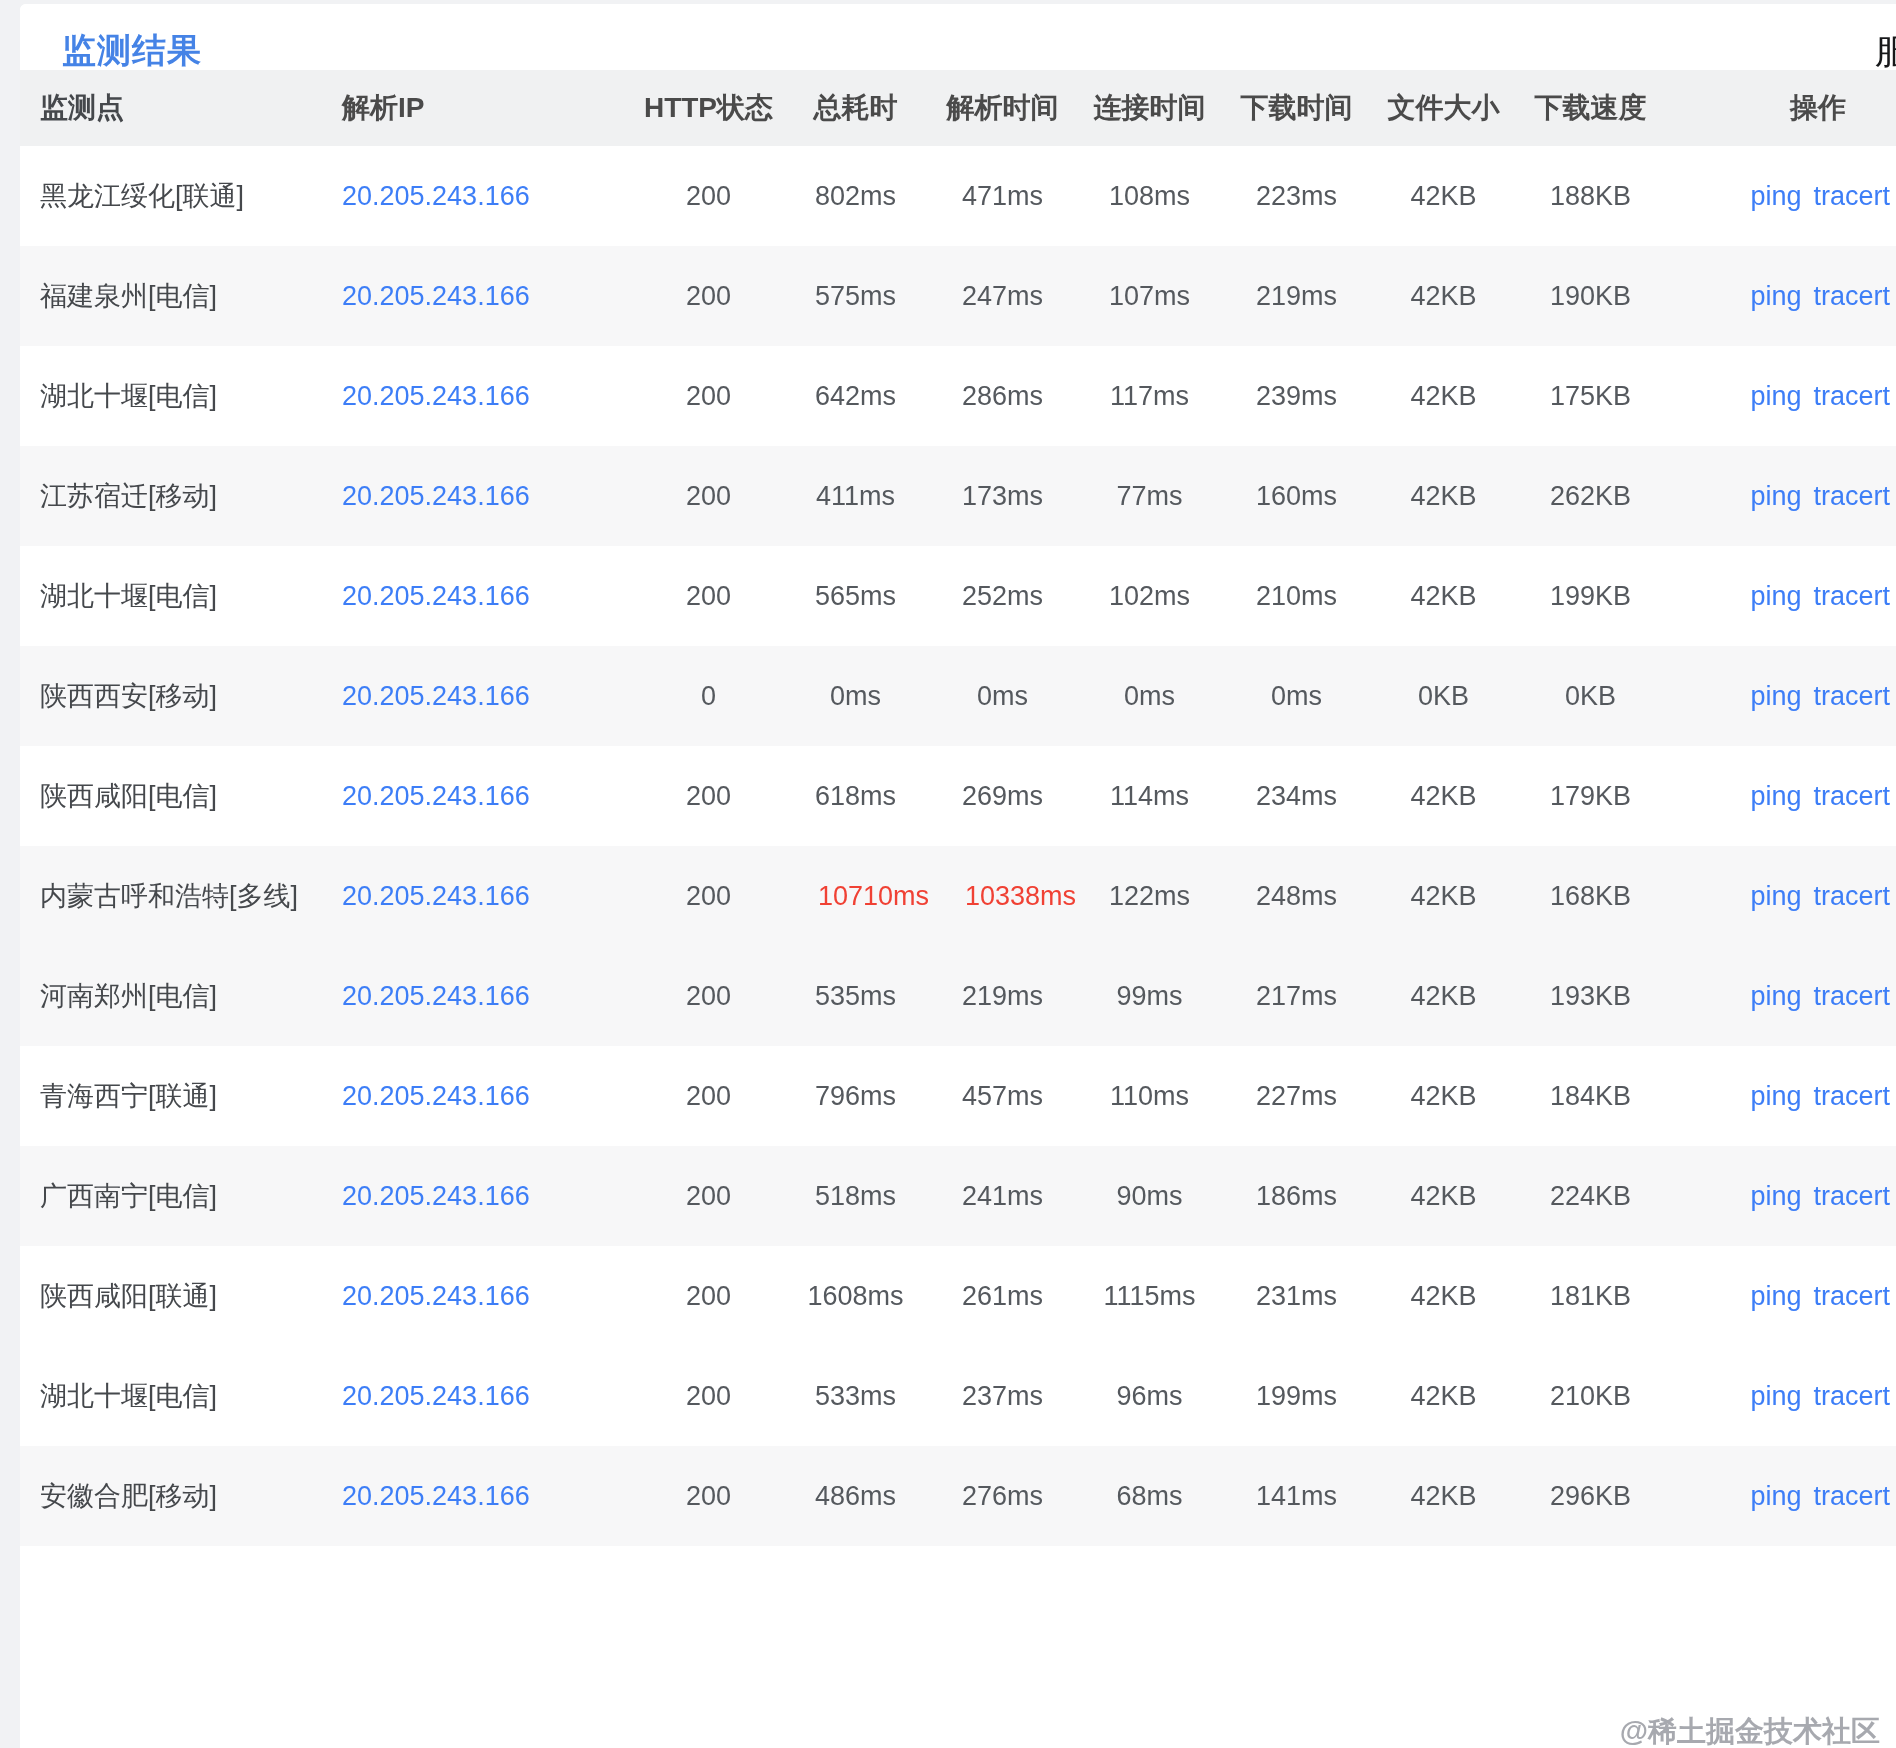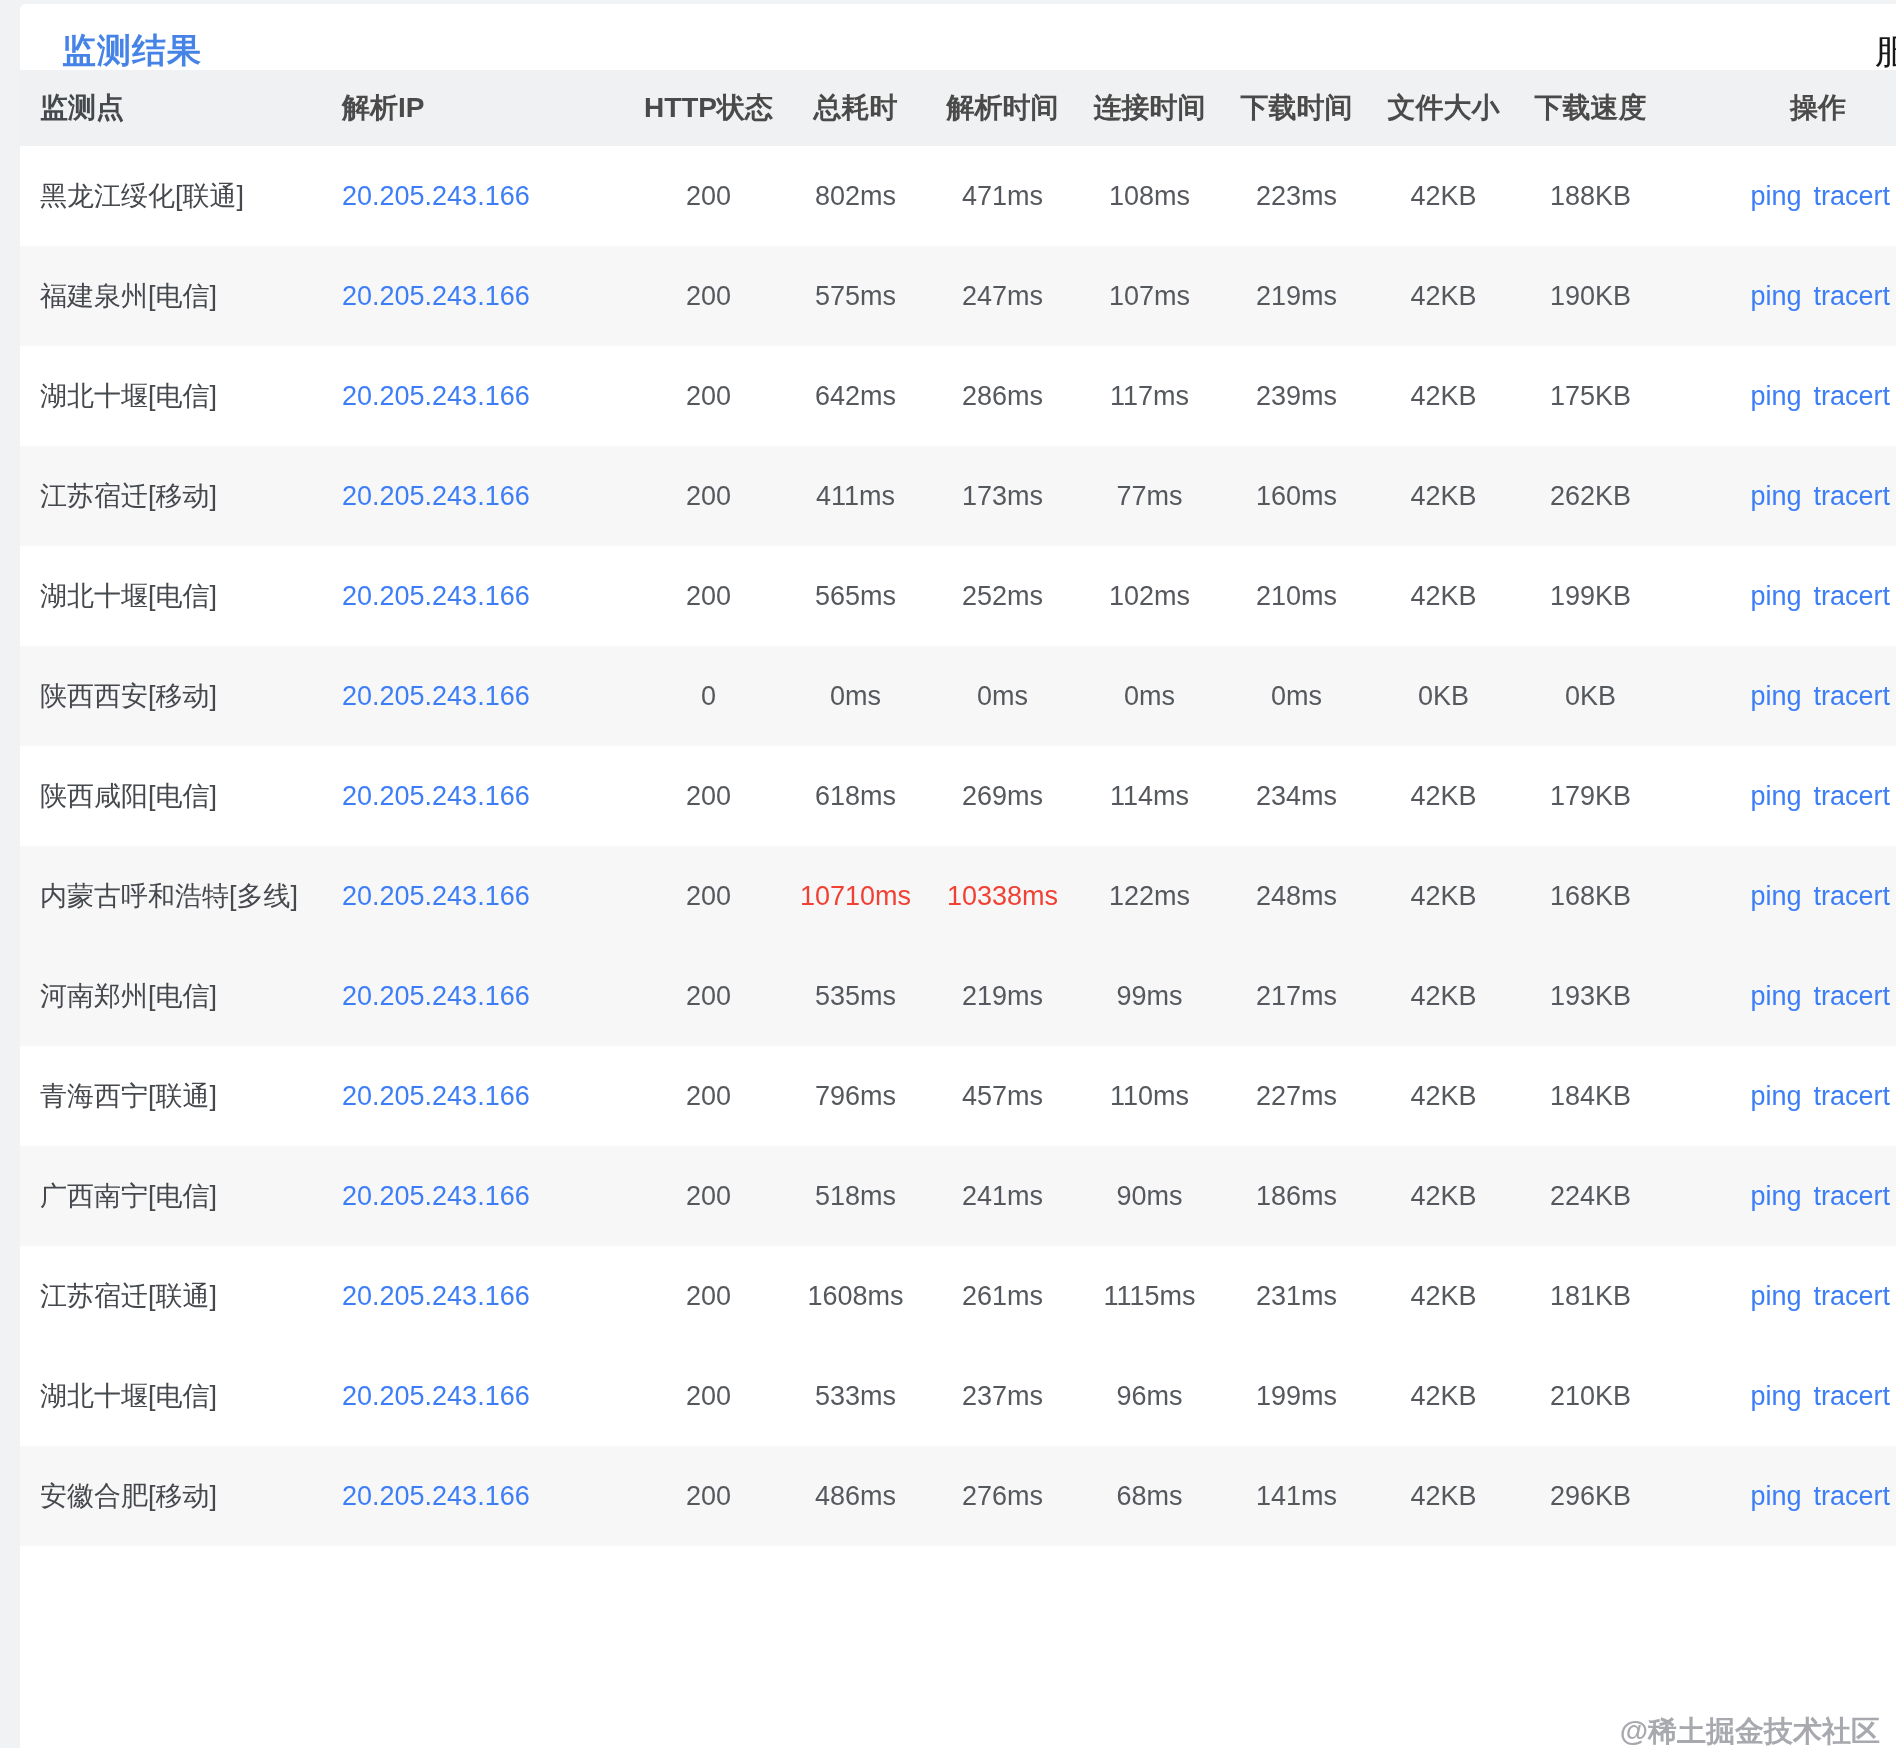--- a/index.html
+++ b/index.html
@@ -84,7 +84,7 @@
     text-decoration: none;
     cursor: pointer;
   }
-  td.danger { color: #f04134; }
+  td.danger { color: #f04134; text-align: right; }
   .watermark {
     position: absolute;
     top: 1712px;

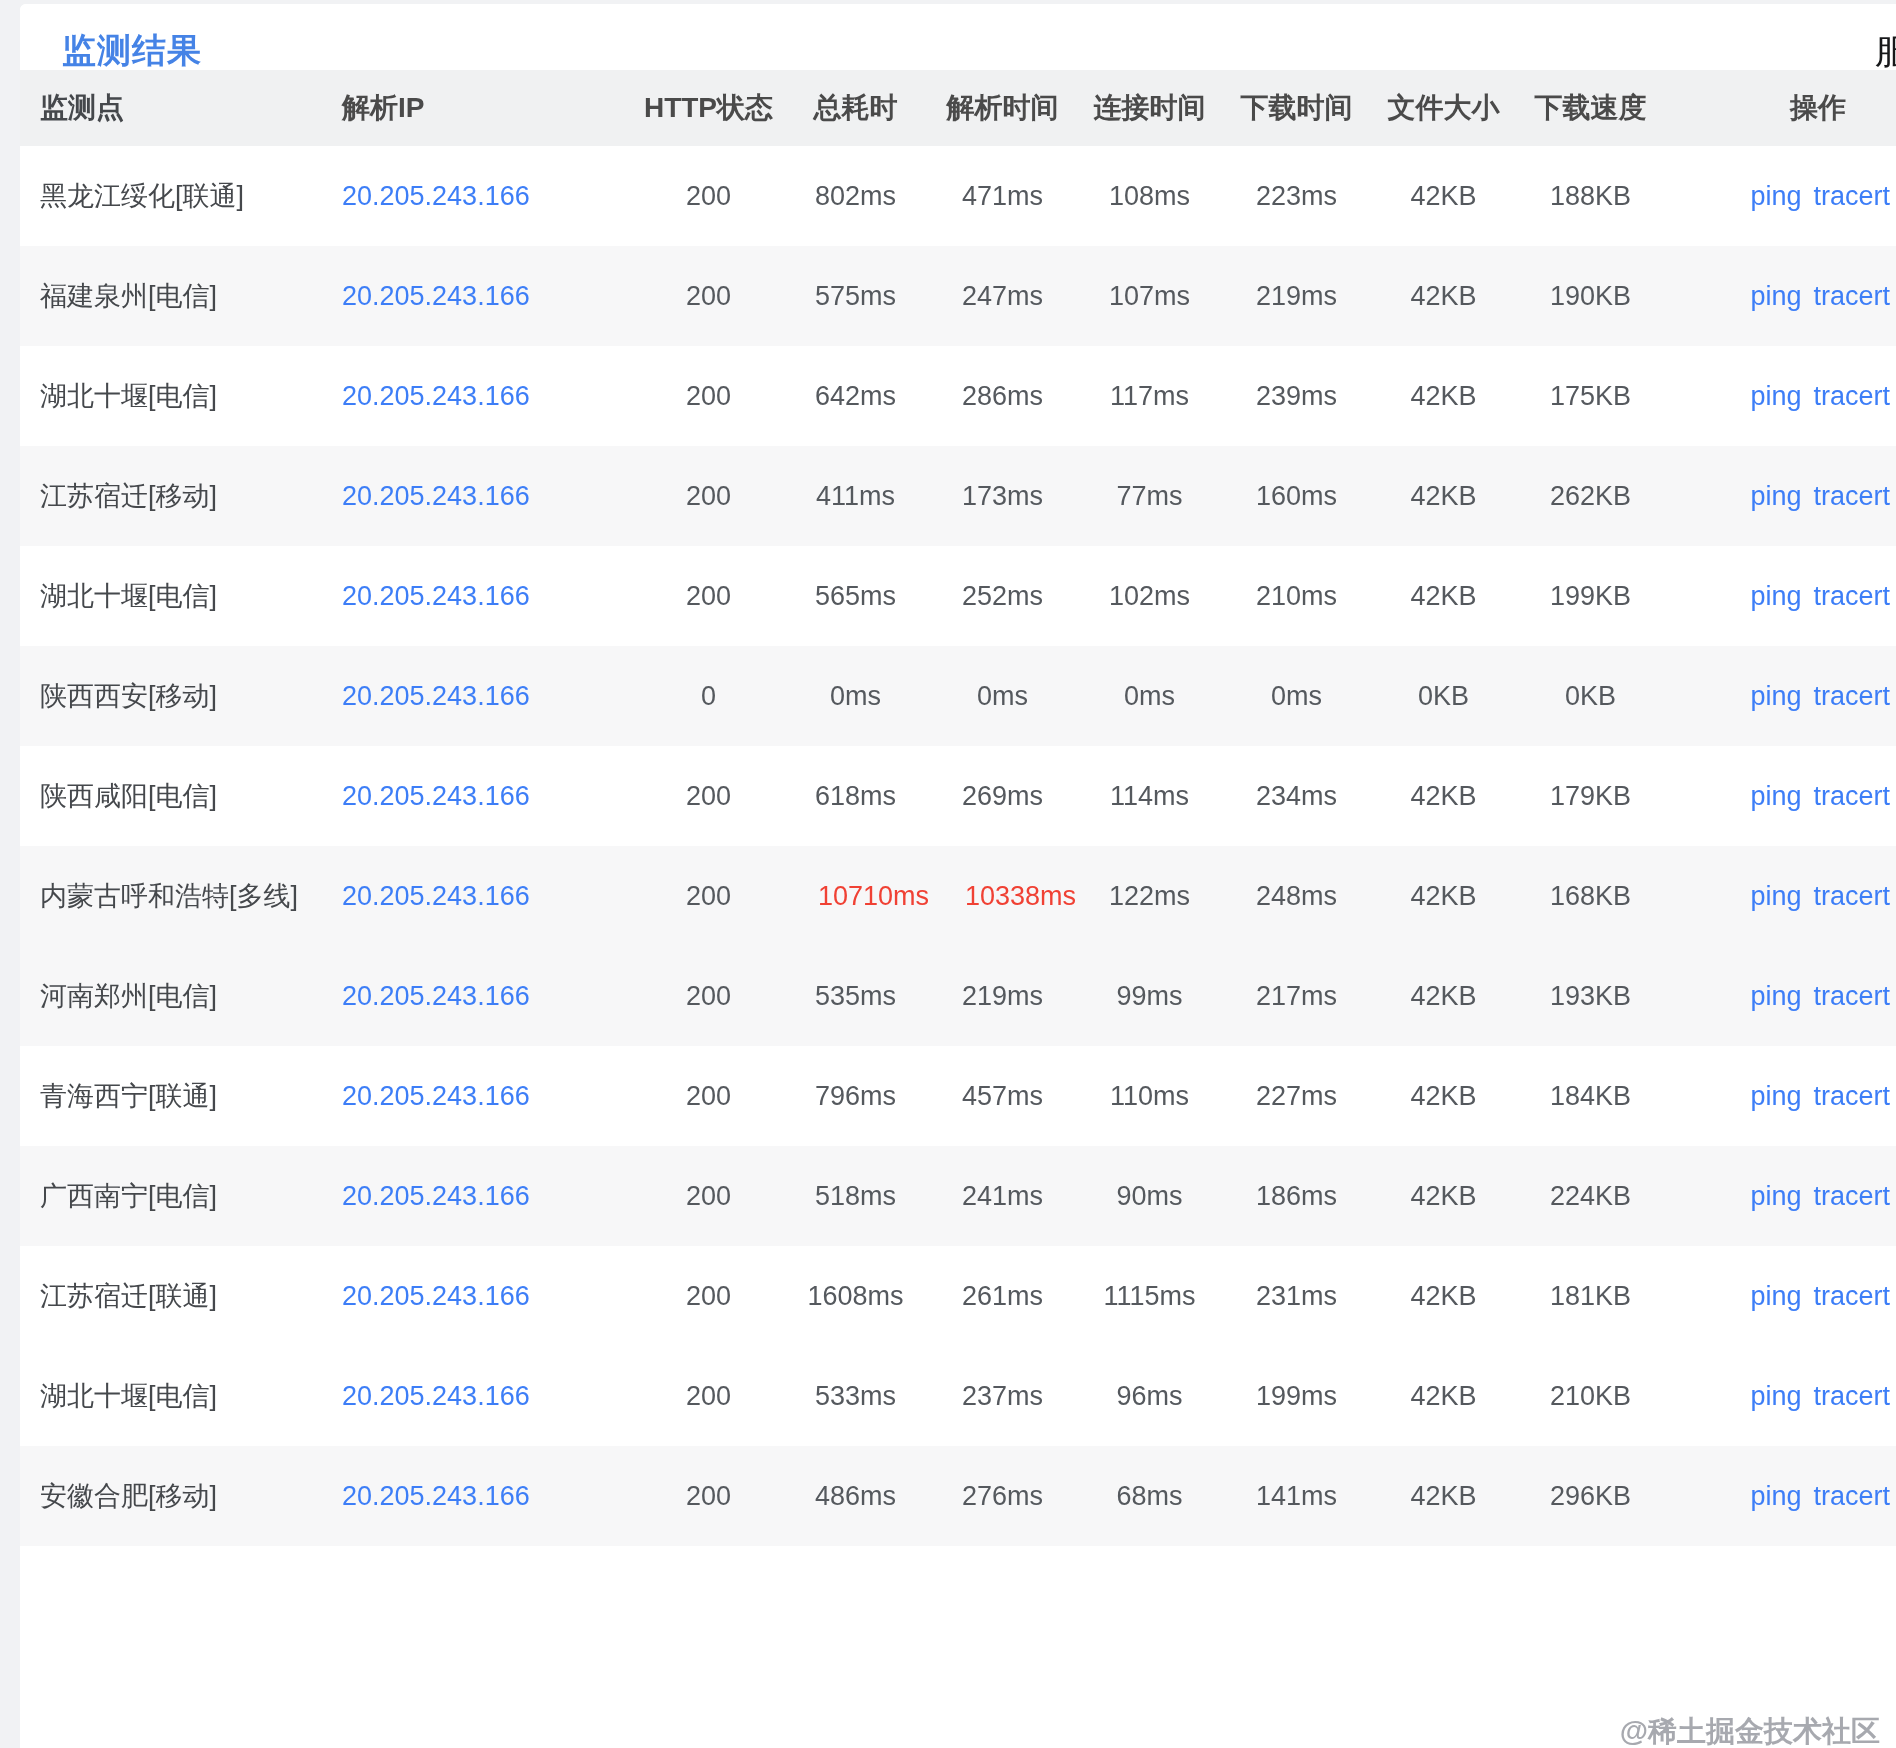--- a/index.html
+++ b/index.html
@@ -265,7 +265,7 @@
           <td class="al-right col-action"><a href="#">ping</a><a href="#" style="margin-left: 12px;">tracert</a></td>
         </tr>
         <tr class="">
-          <td class="al-left col-location">江苏宿迁[联通]</td>
+          <td class="al-left col-location">陕西咸阳[联通]</td>
           <td class="al-left col-ip"><a href="#">20.205.243.166</a></td>
           <td class="al-center col-status">200</td>
           <td class="al-center col-total_time">1608ms</td>

